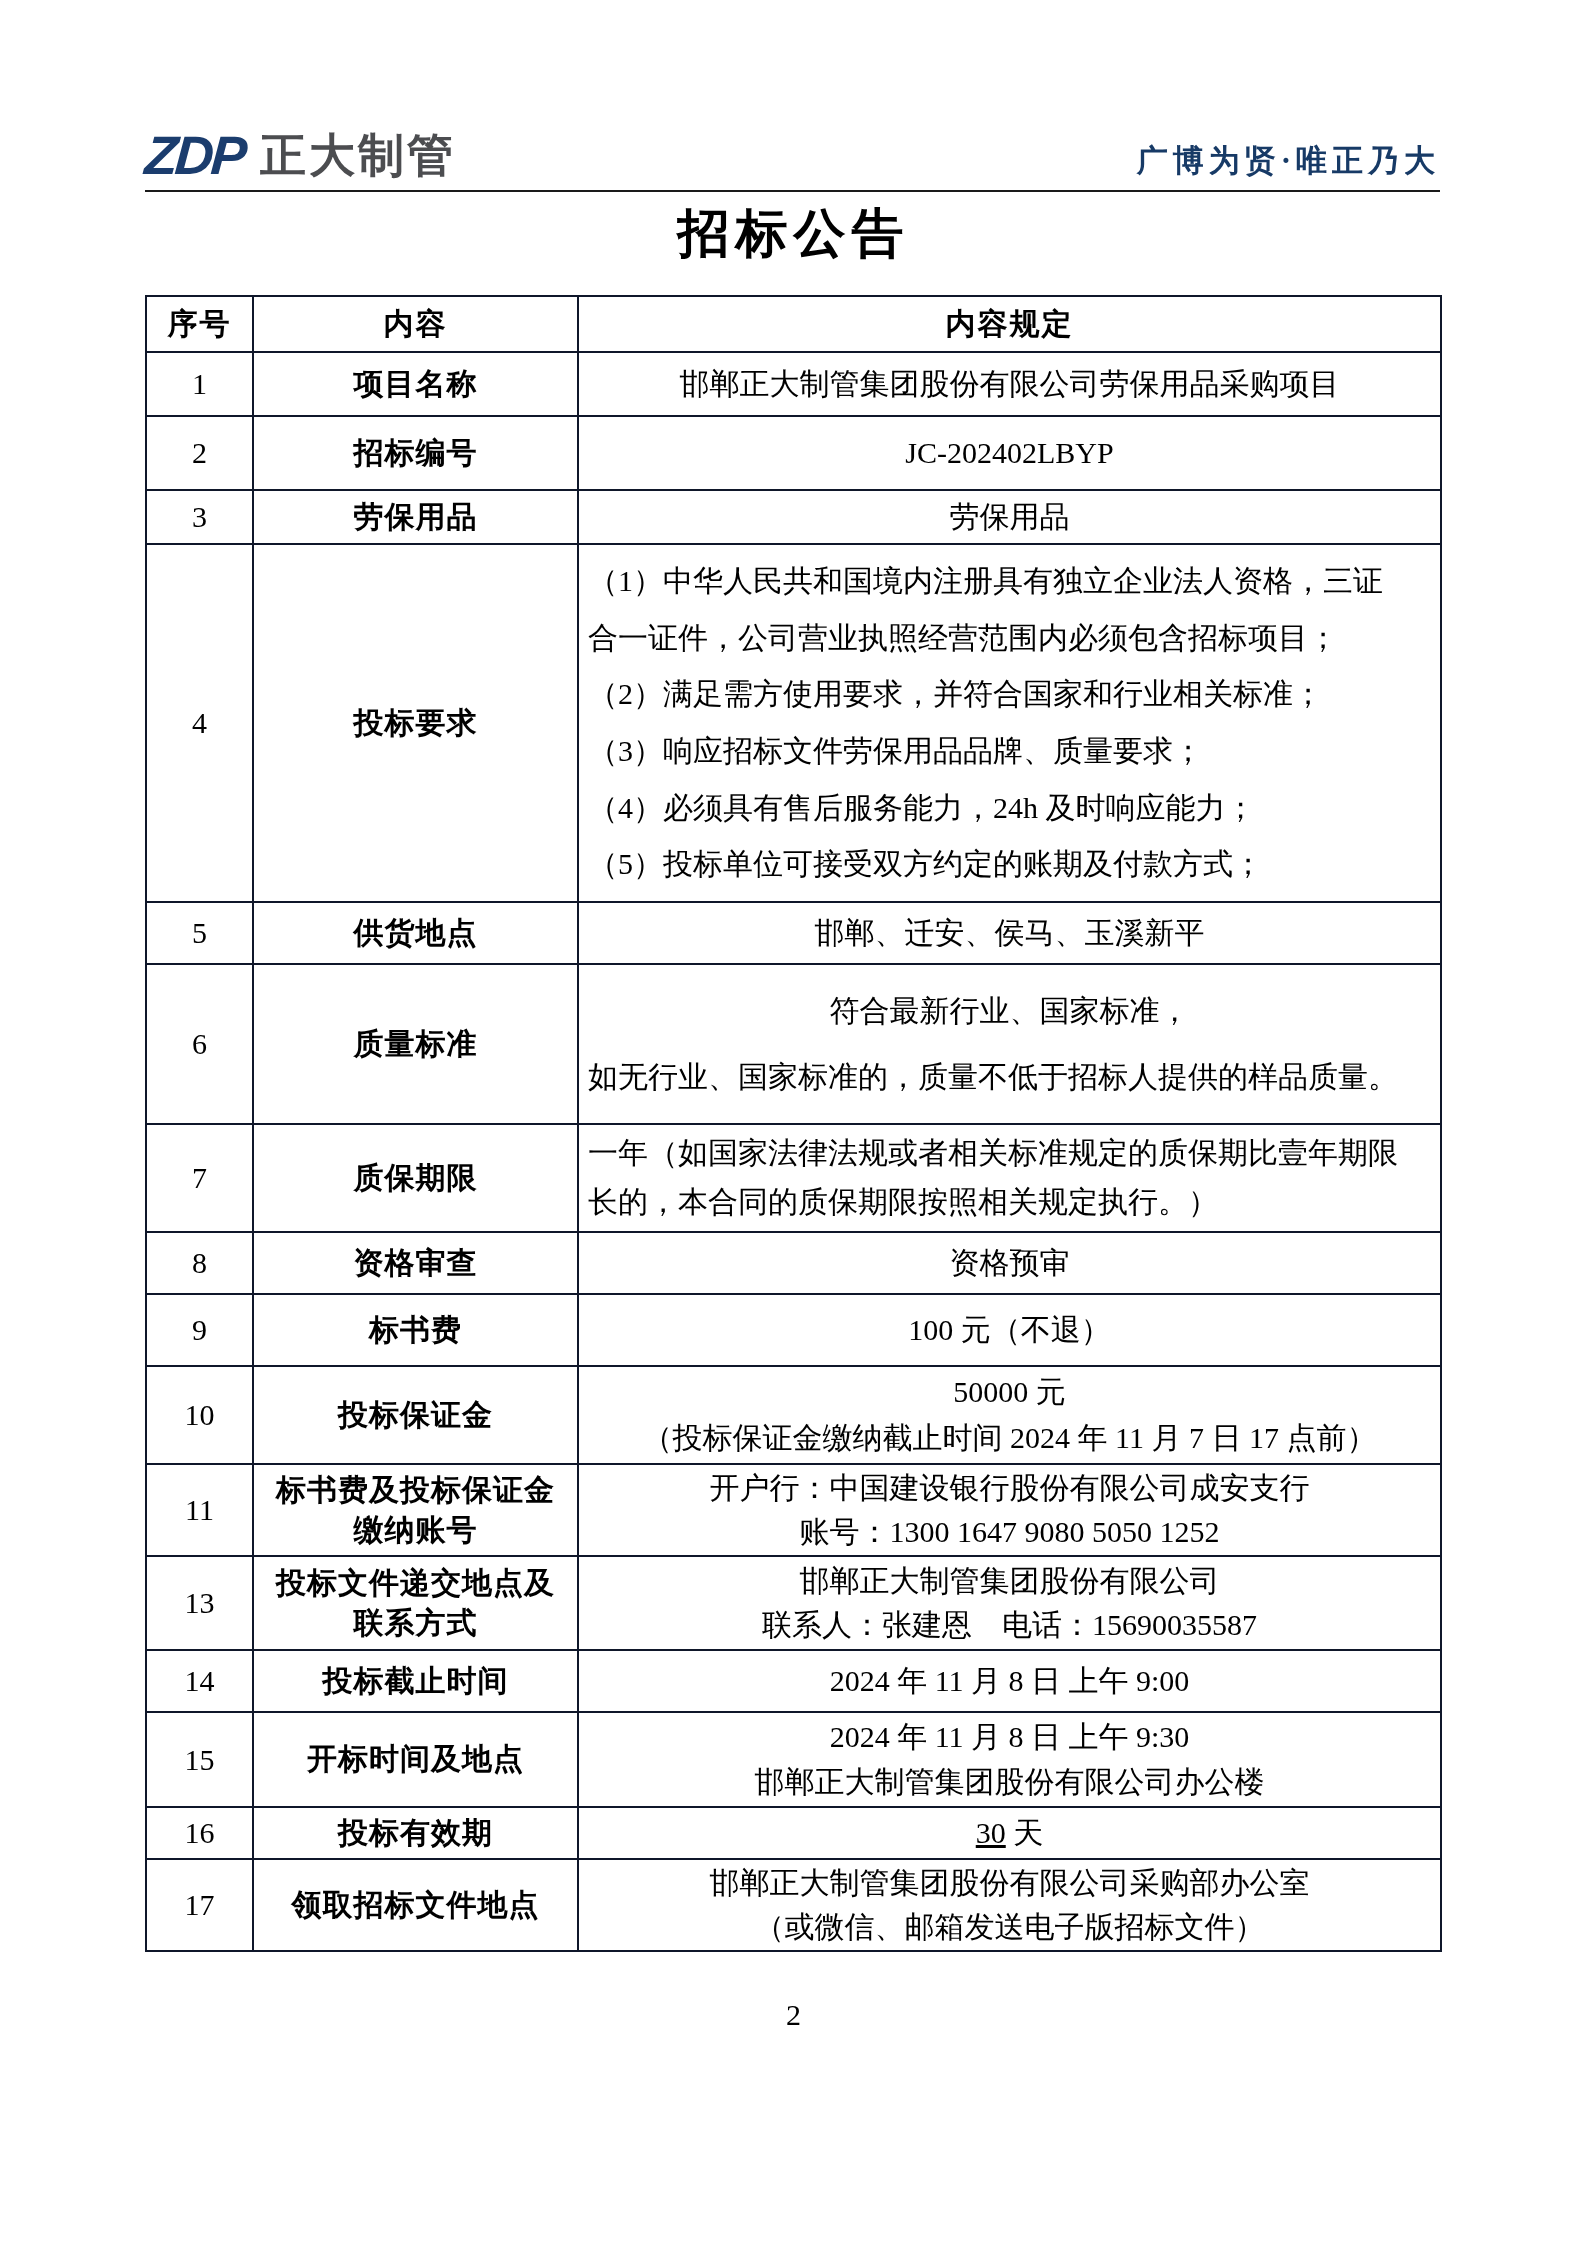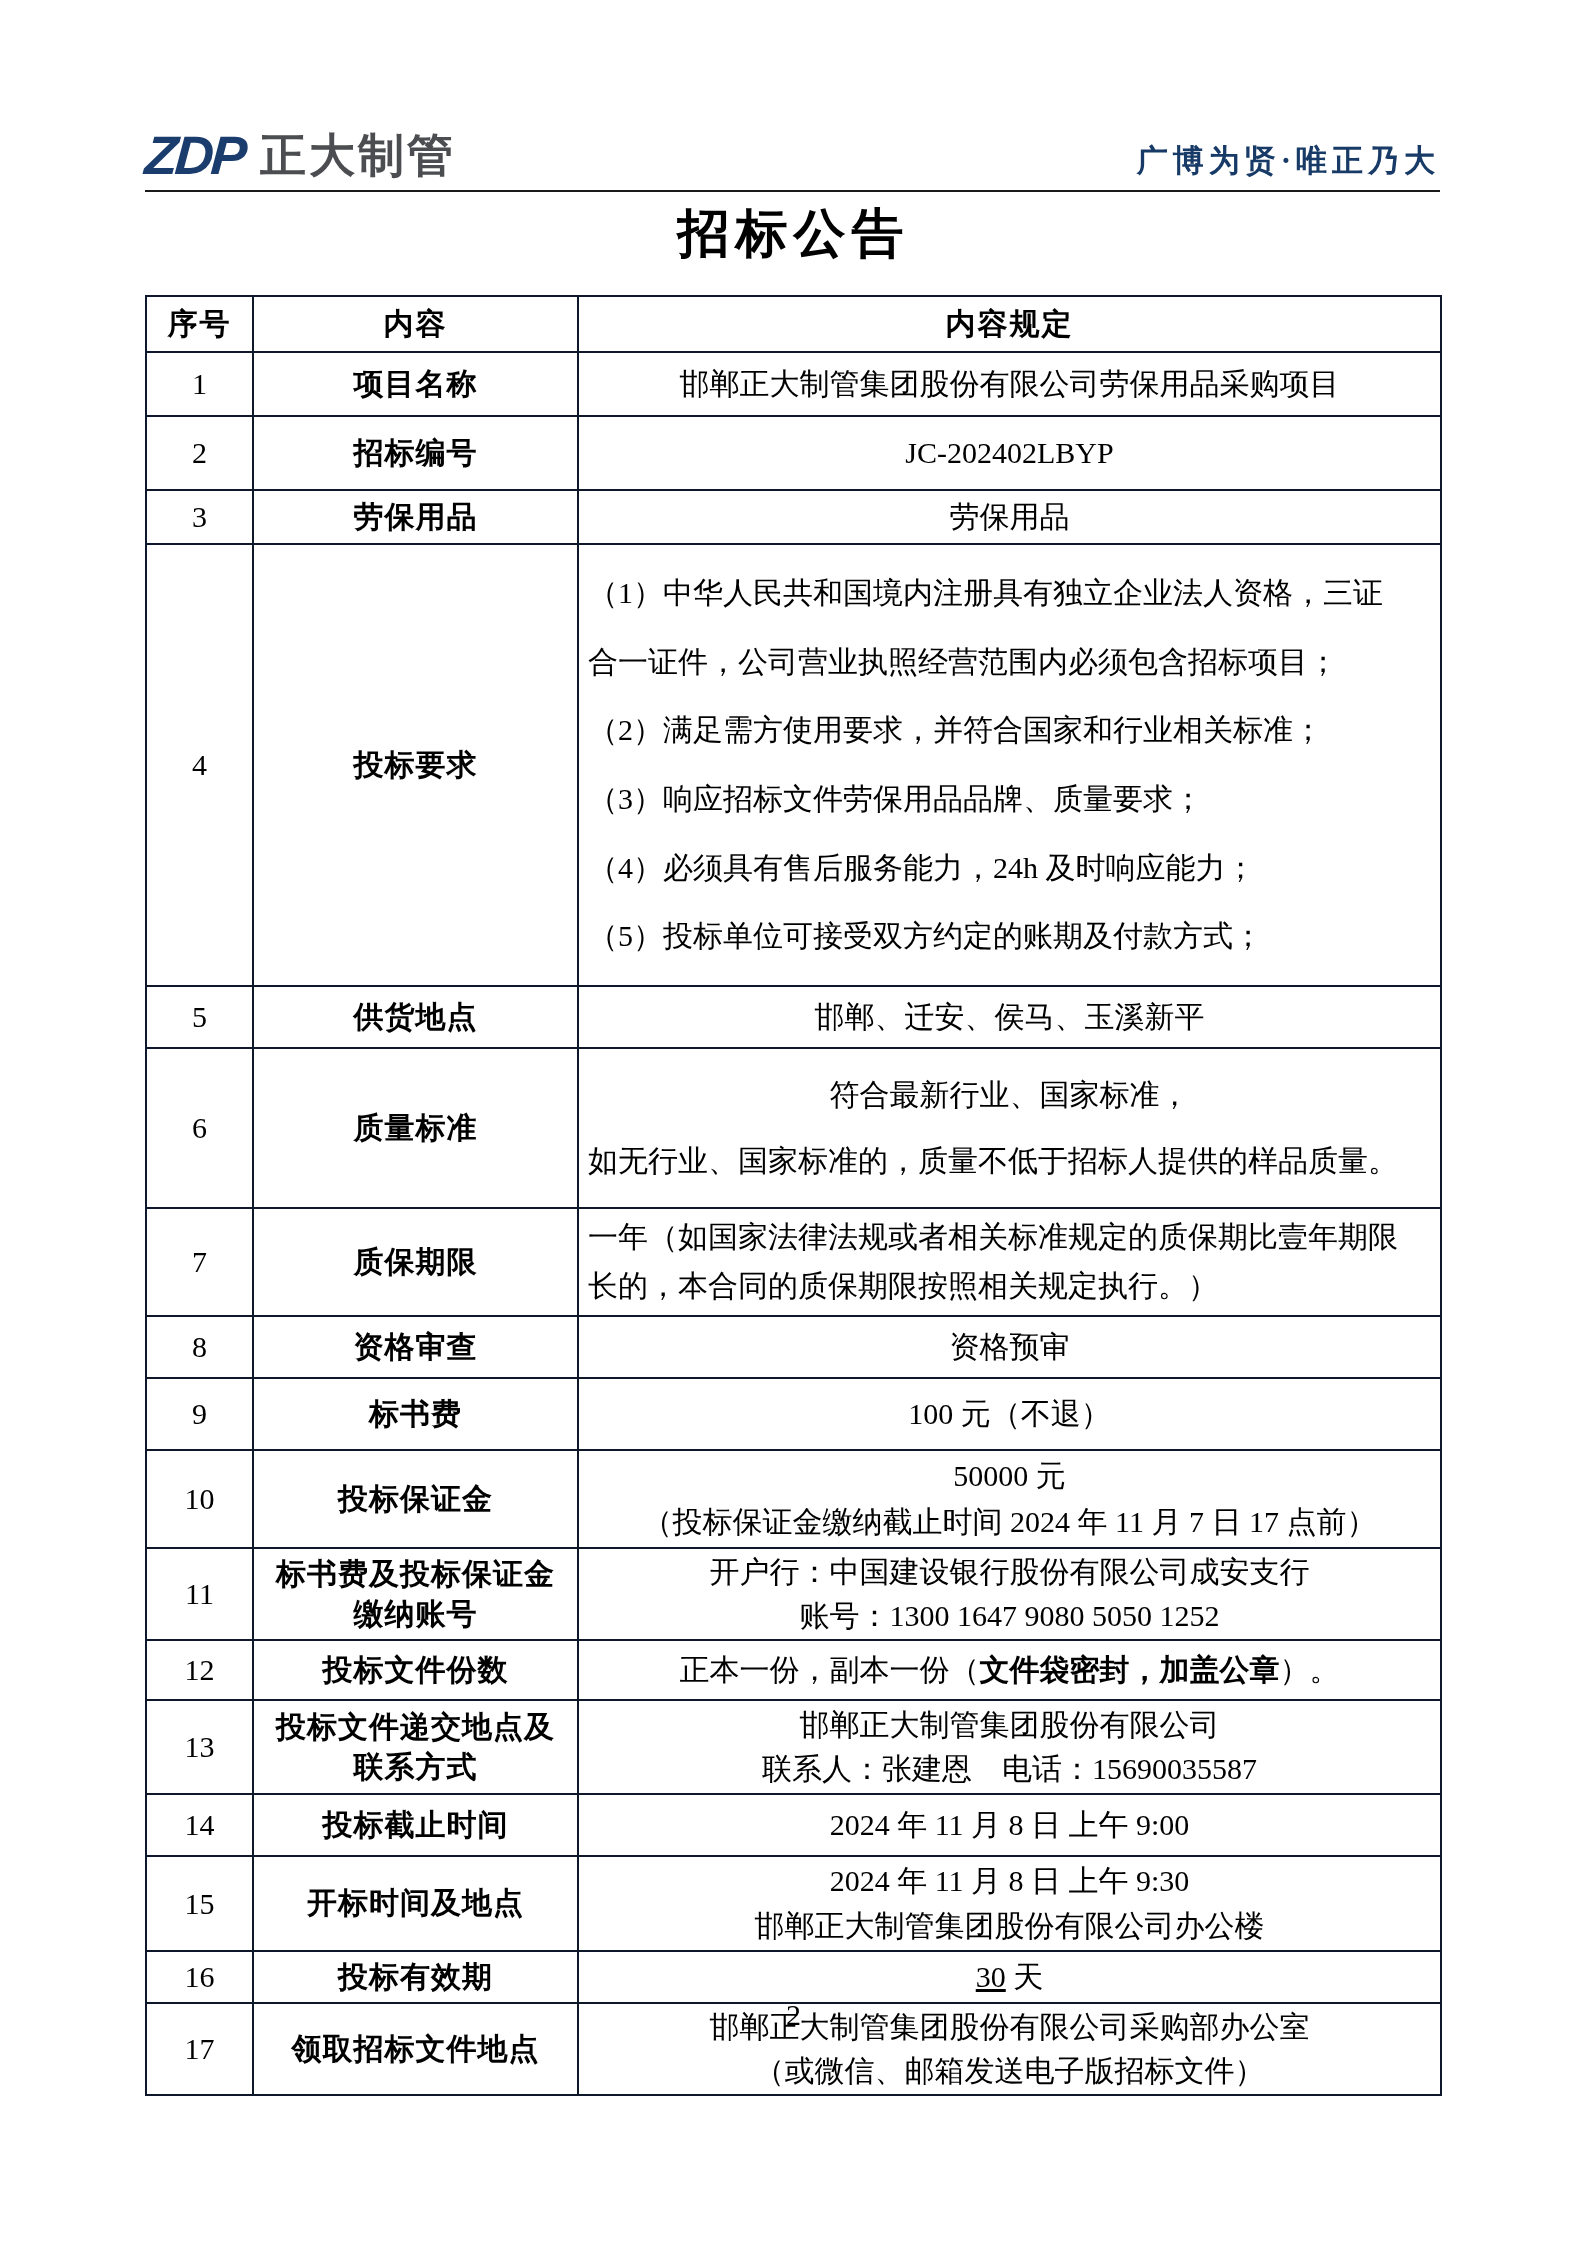--- a/index.html
+++ b/index.html
@@ -206,7 +206,7 @@
           <div class="label-line">投标要求</div>
         </td>
         <td class="content-cell">
-          <div class="cell-lines" style="height: 440px;">
+          <div class="cell-lines" style="height: 356px;">
             <div class="content-line left"><span>（1）中华人民共和国境内注册具有独立企业法人资格，三证</span></div>
             <div class="content-line left"><span>合一证件，公司营业执照经营范围内必须包含招标项目；</span></div>
             <div class="content-line left"><span>（2）满足需方使用要求，并符合国家和行业相关标准；</span></div>

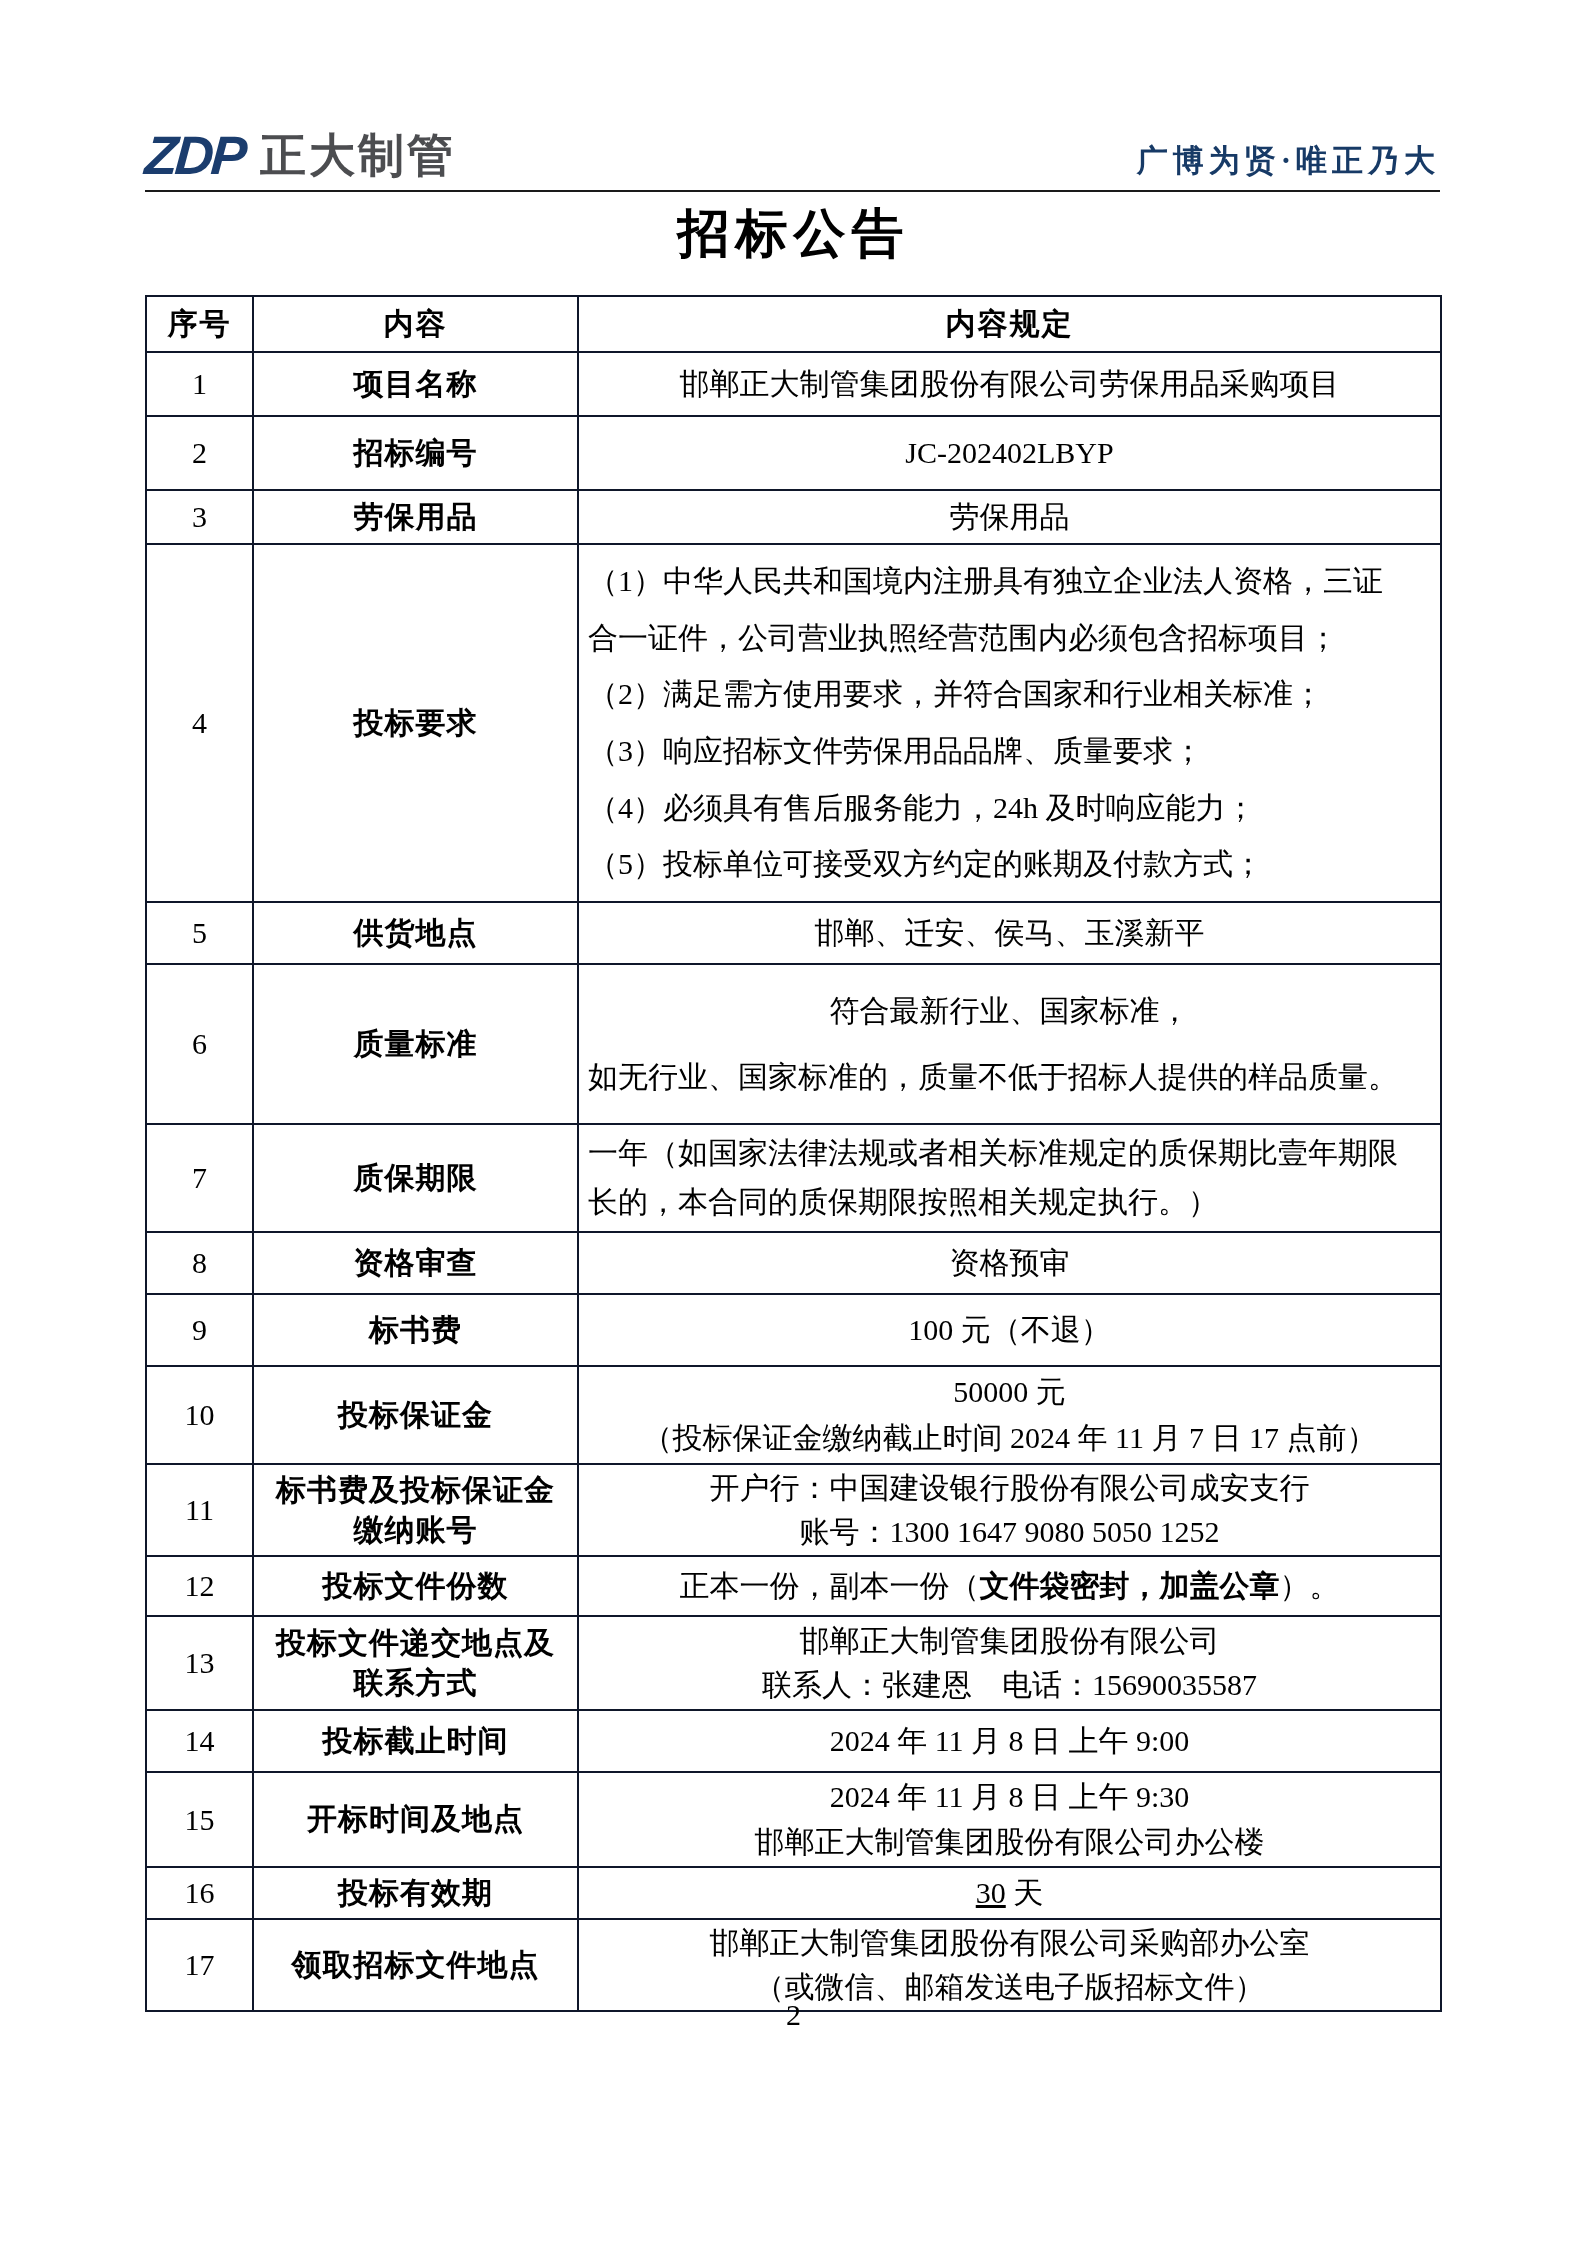--- a/index.html
+++ b/index.html
@@ -299,17 +299,6 @@
         </td>
       </tr>
       <tr>
-        <td class="no-cell">12</td>
-        <td class="label-cell">
-          <div class="label-line">投标文件份数</div>
-        </td>
-        <td class="content-cell">
-          <div class="cell-lines" style="height: 58px;">
-            <div class="content-line"><span>正本一份，副本一份（</span><span class="bold">文件袋密封，加盖公章</span><span>）。</span></div>
-          </div>
-        </td>
-      </tr>
-      <tr>
         <td class="no-cell">13</td>
         <td class="label-cell">
           <div class="label-line">投标文件递交地点及</div>

